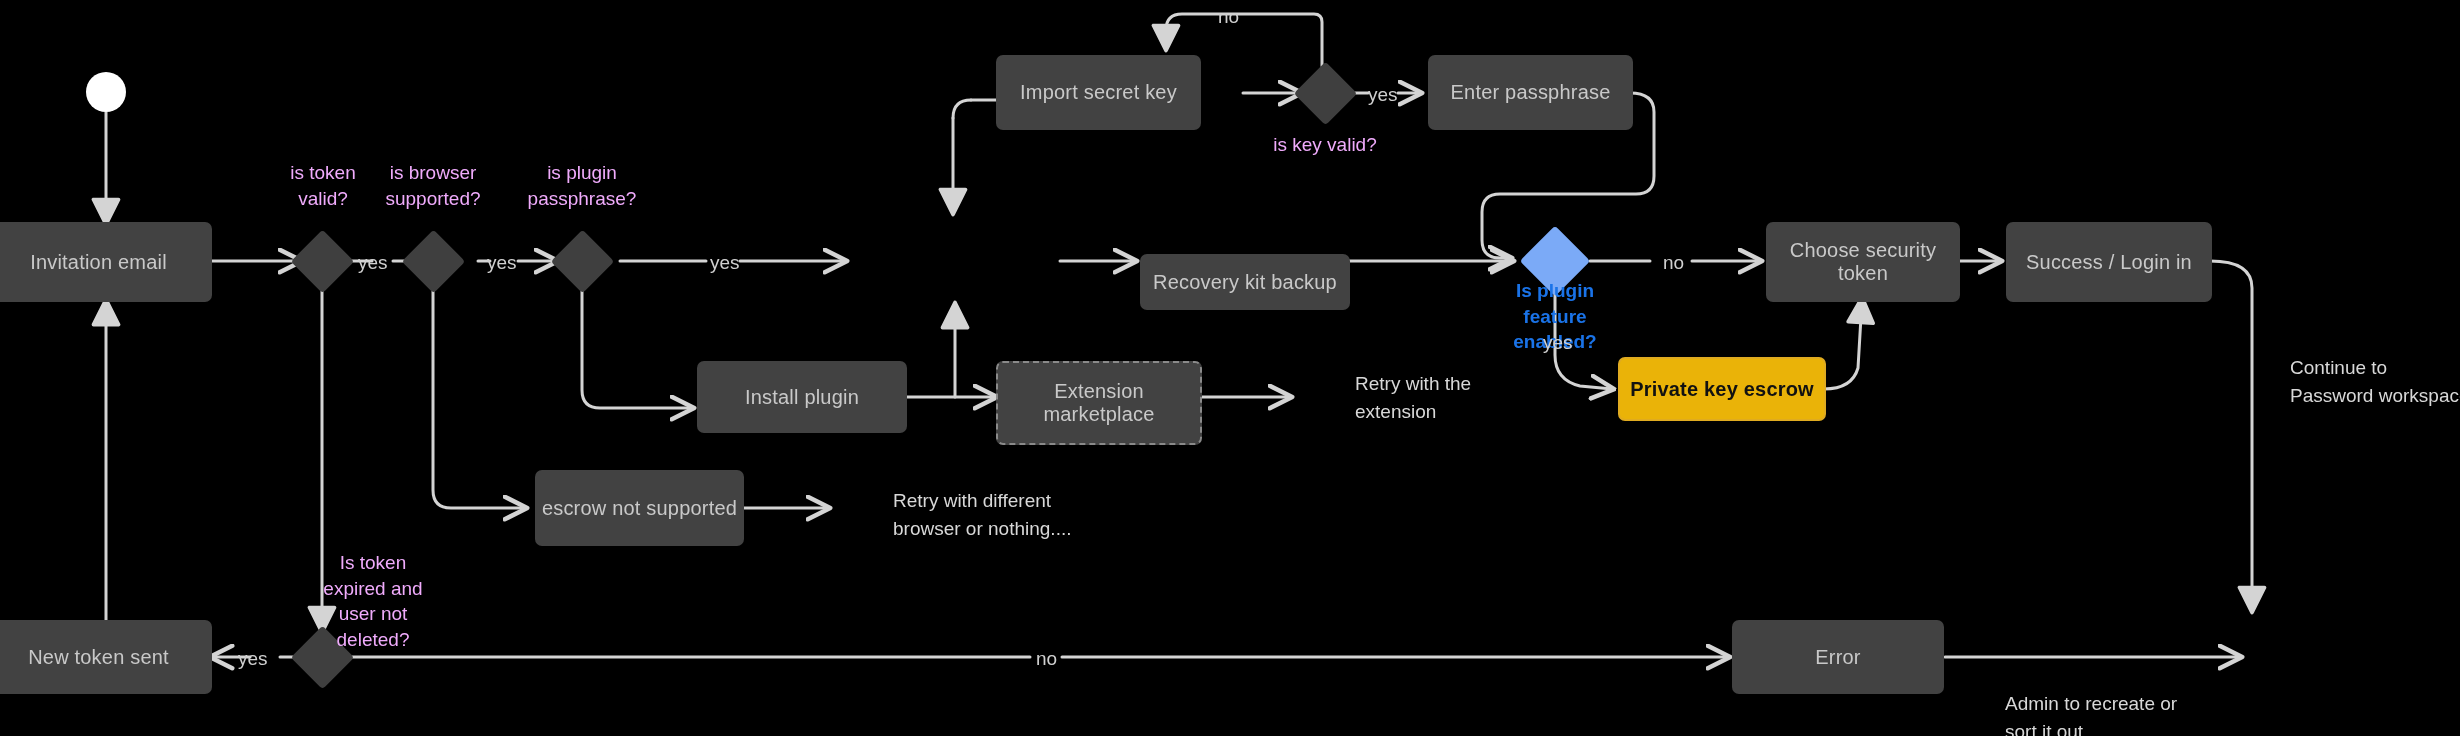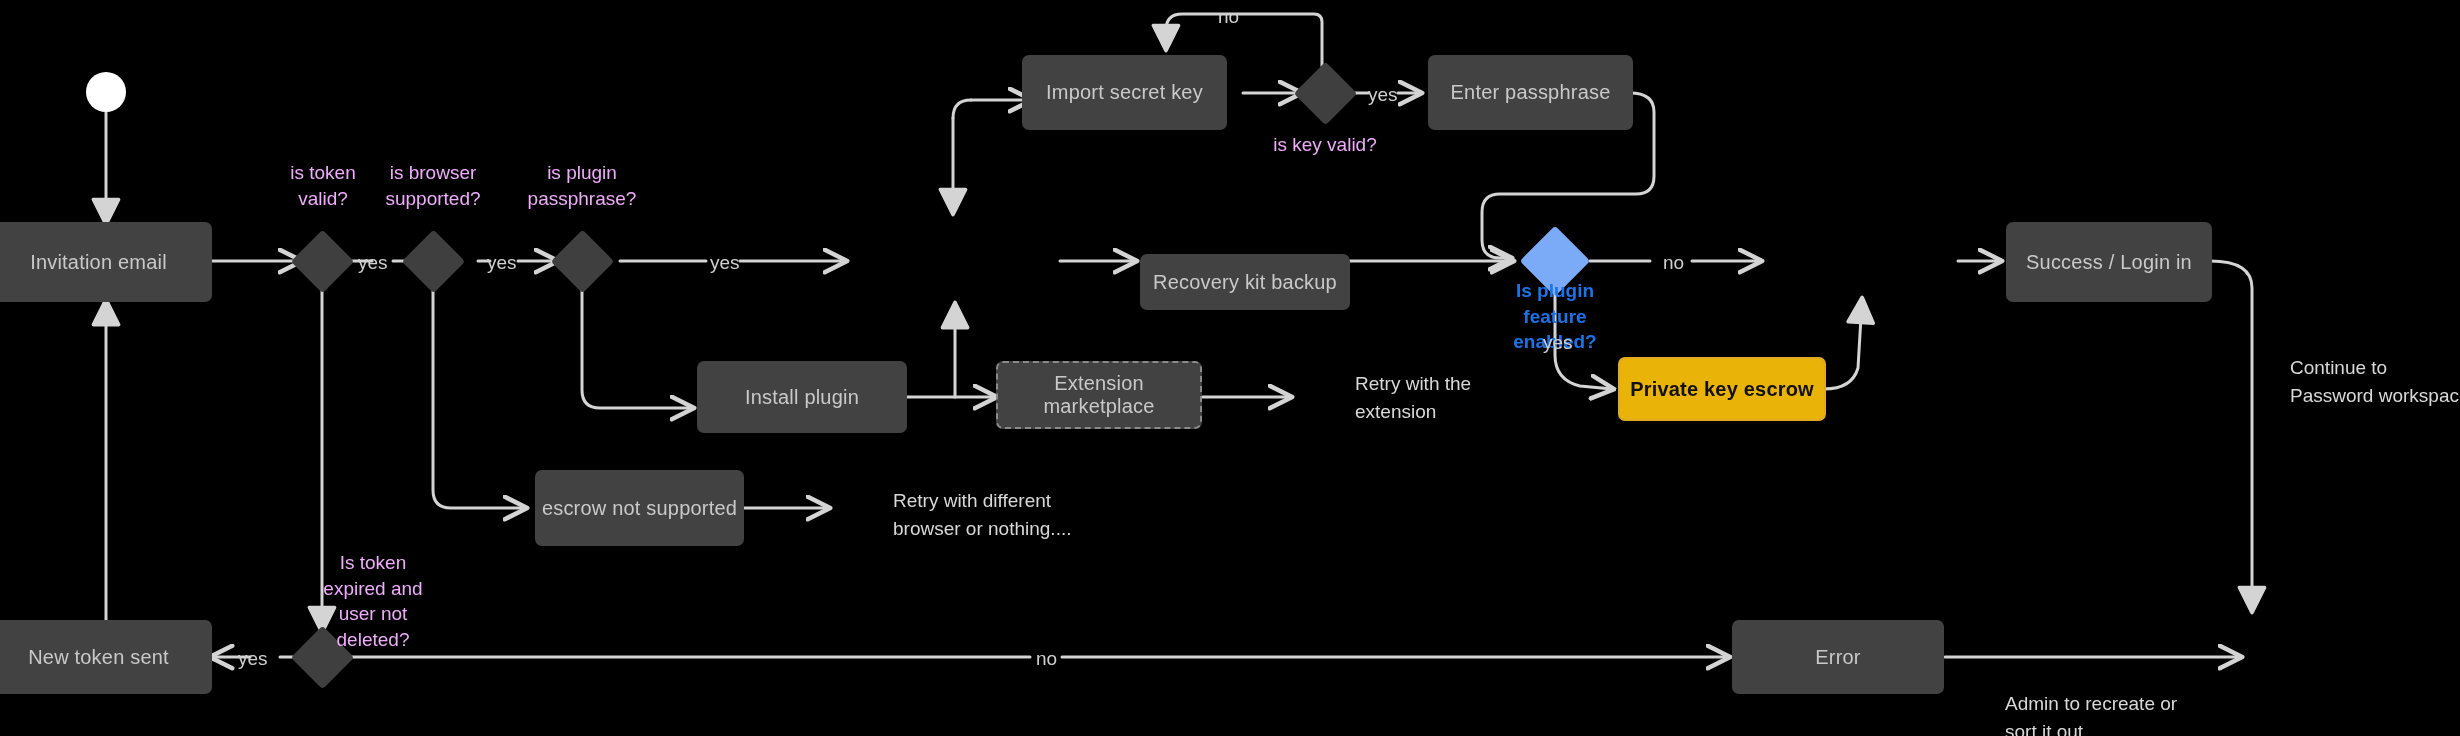--- a/index.html
+++ b/index.html
@@ -111,7 +111,7 @@
     <span>Invitation email</span>
   </div>
 
-  <div class="node box" style="left:1022px;top:55px;width:205px;height:75px;">
+  <div class="node box" style="left:996px;top:55px;width:205px;height:75px;">
     <span>Import secret key</span>
   </div>
 

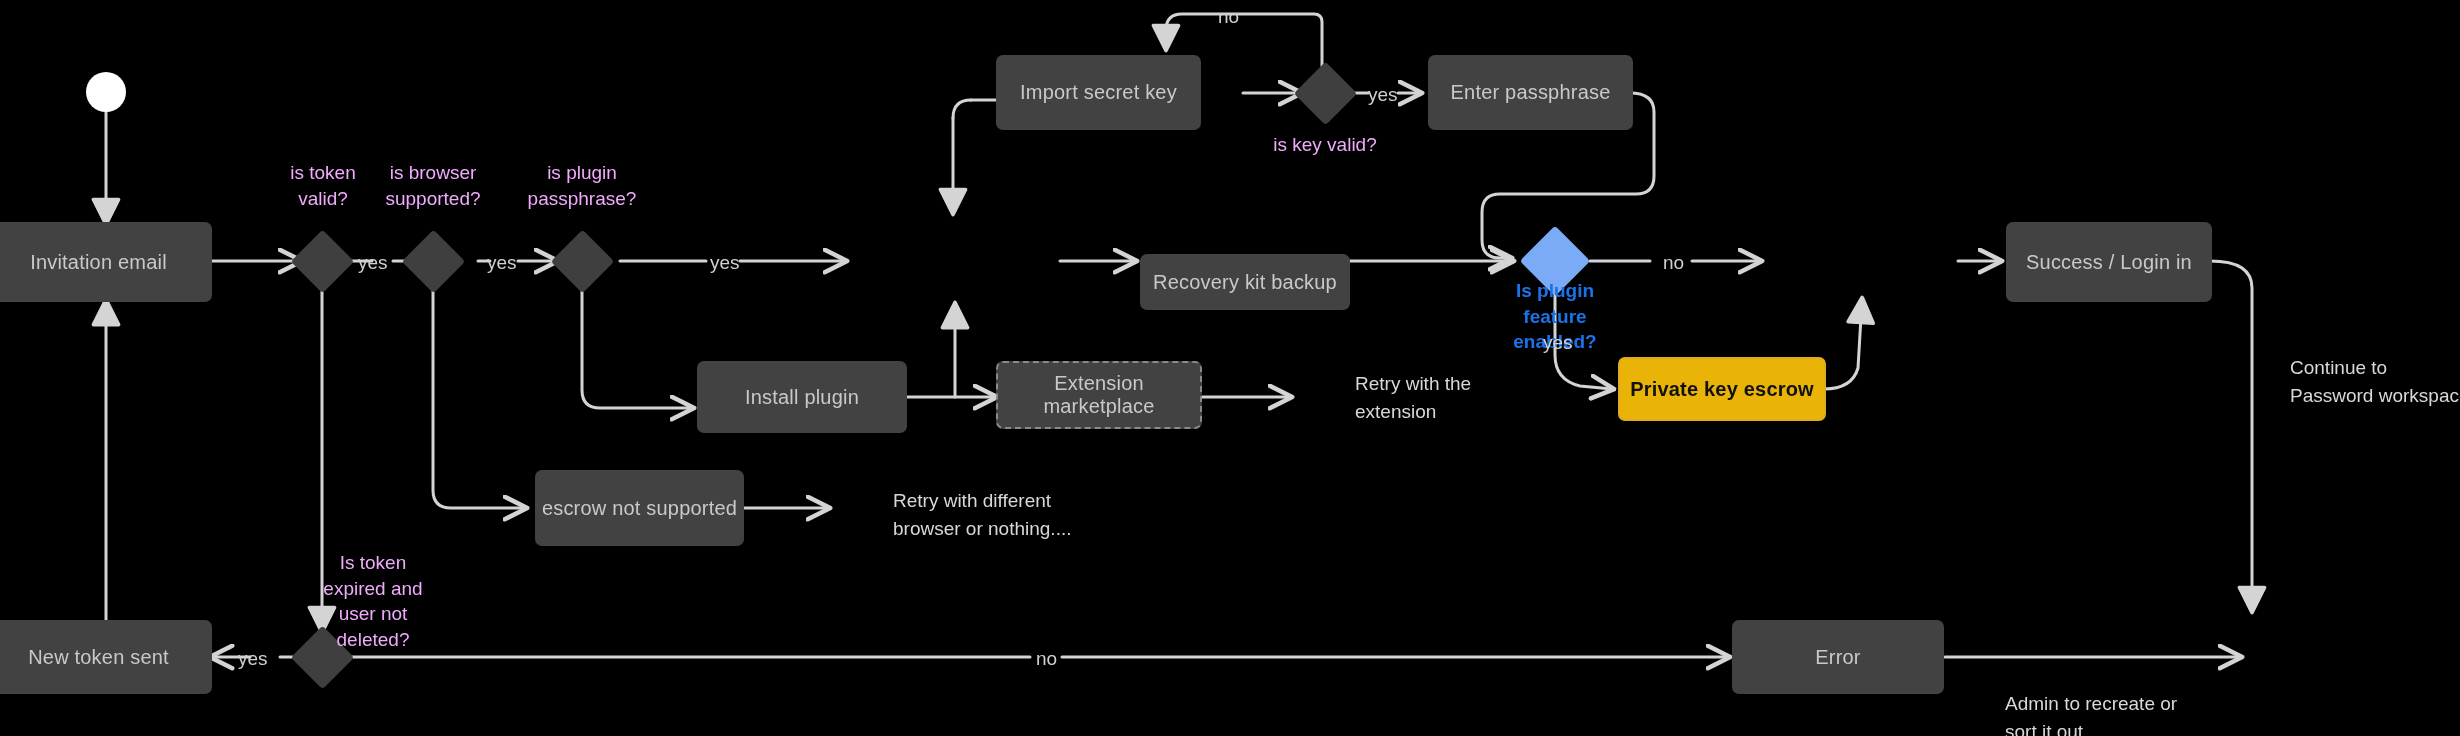--- a/index.html
+++ b/index.html
@@ -124,6 +124,9 @@
     <span>Recovery kit backup</span>
   </div>
 
+  <div class="node box" style="left:1766px;top:222px;width:194px;height:80px;">
+    <span>Choose security token</span>
+  </div>
 
   <div class="node box" style="left:2006px;top:222px;width:206px;height:80px;">
     <span>Success / Login in</span>

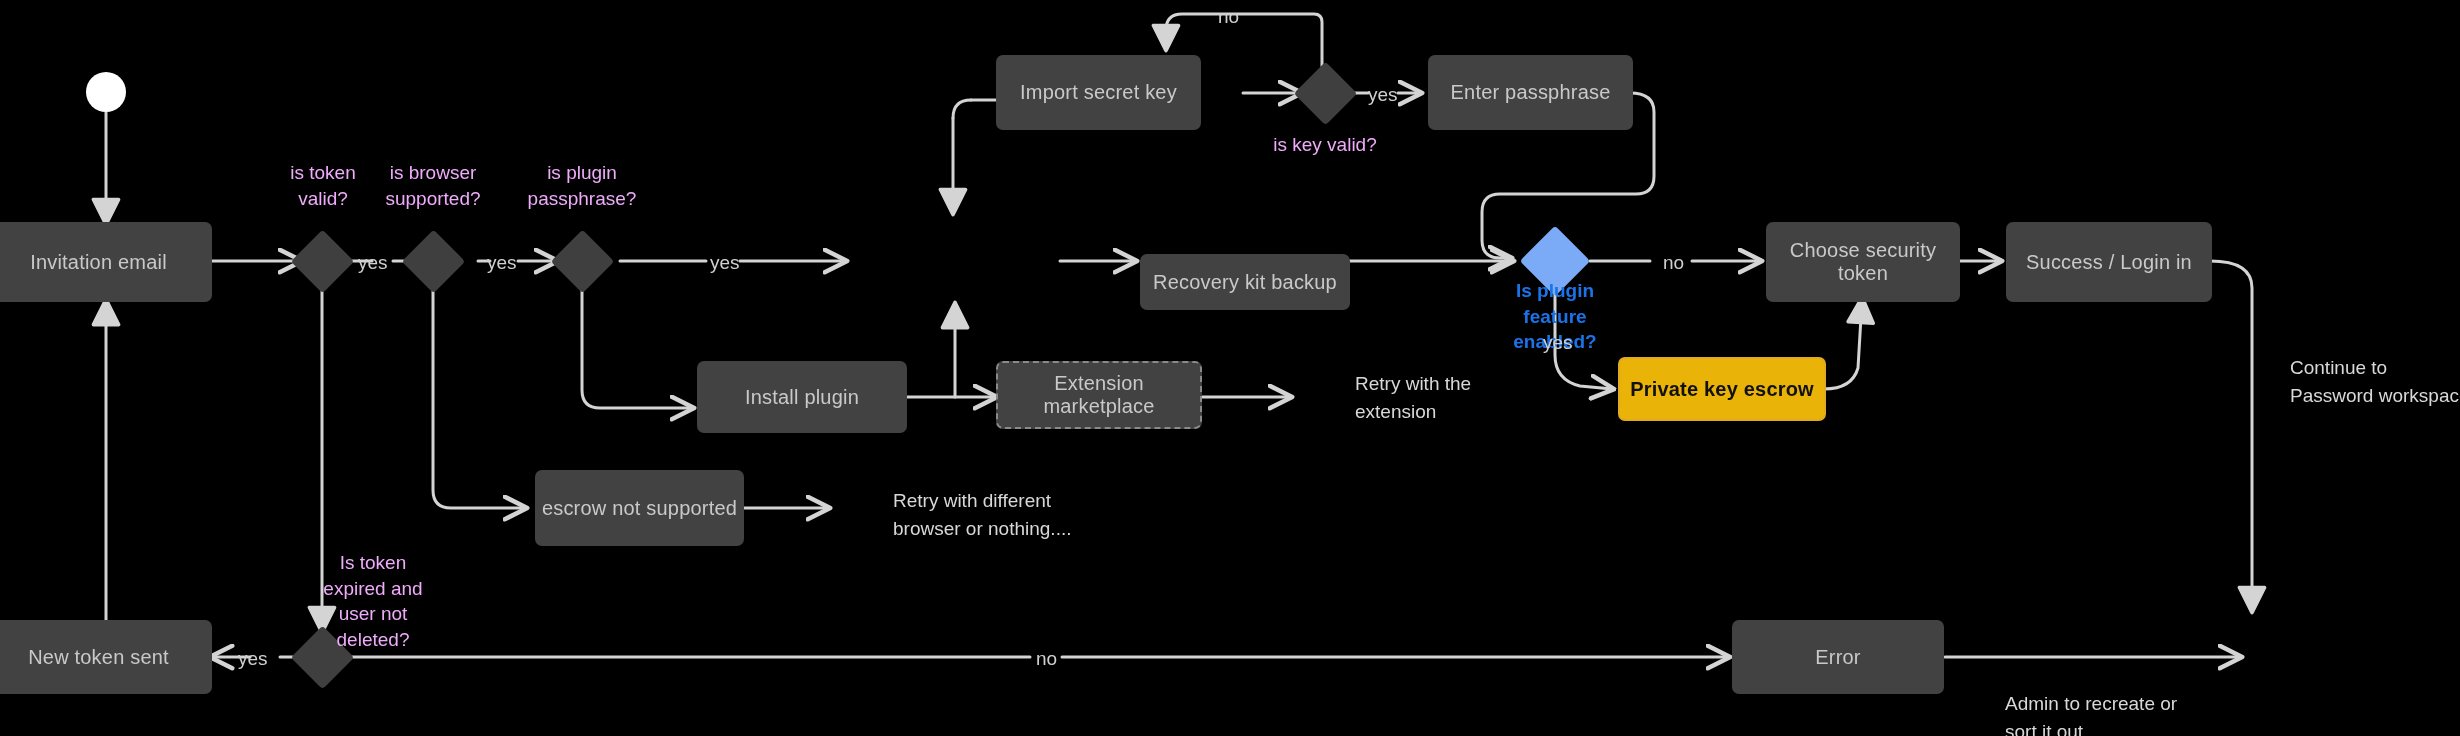--- a/index.html
+++ b/index.html
@@ -136,7 +136,7 @@
     <span>Install plugin</span>
   </div>
 
-  <div class="node box dashed" style="left:996px;top:361px;width:206px;height:68px;">
+  <div class="node box dashed" style="left:996px;top:361px;width:206px;height:84px;">
     <span>Extension marketplace</span>
   </div>
 

